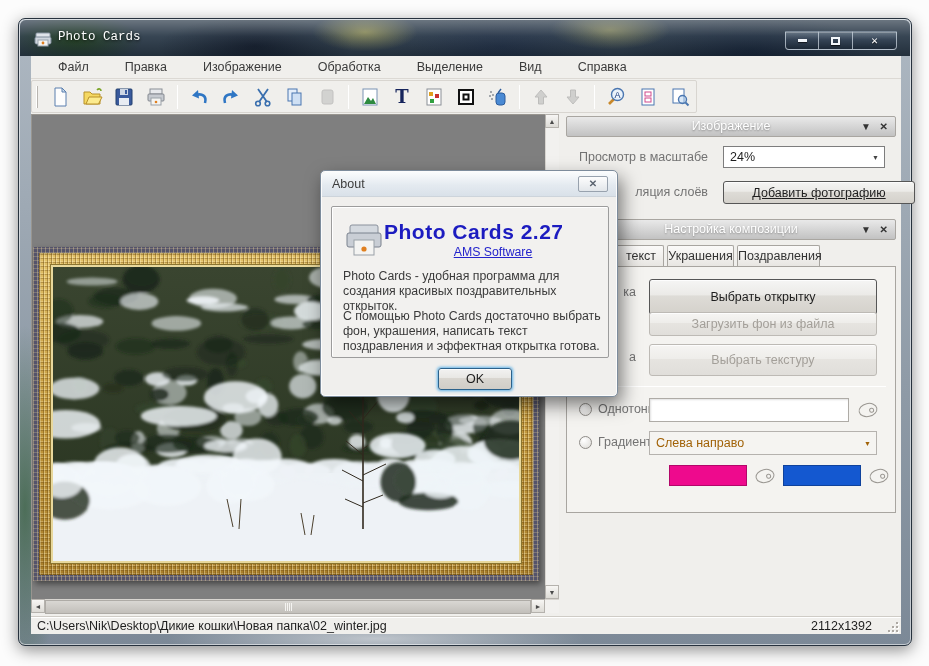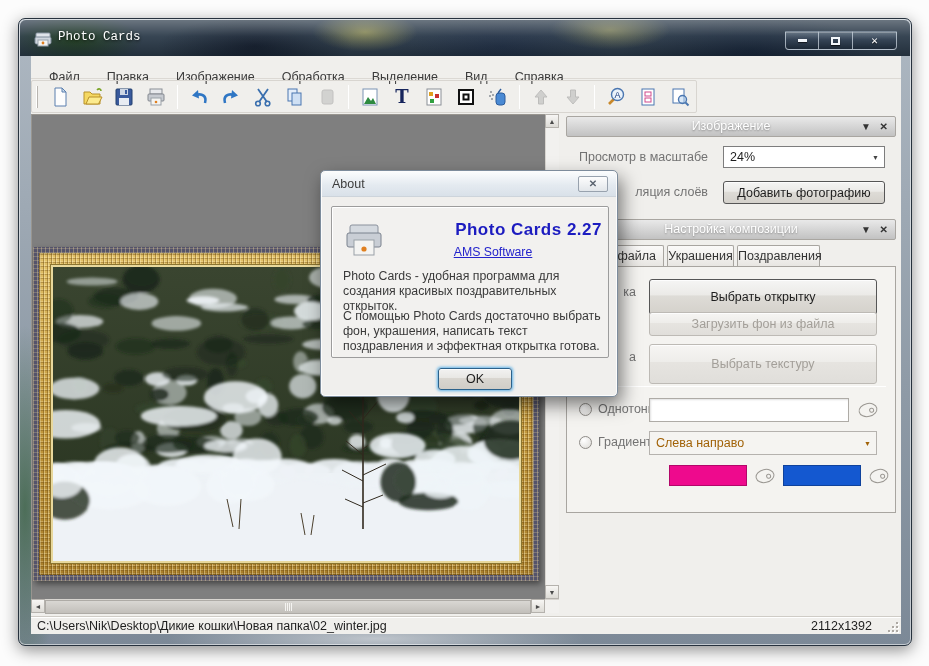--- a/index.html
+++ b/index.html
@@ -49,7 +49,7 @@
   
   .client { position:absolute; left:12px; top:37px; width:870px; height:578px; background:#f0efec; font-size:12.5px; color:#3a3a3a; }
   .menubar { position:absolute; left:0; top:0; width:870px; height:23px; border-bottom:1px solid #dcd9d4; }
-  .menubar span { display:inline-block; padding:10px 9px; line-height:22px; margin-left:9px; }
+  .menubar span { display:inline-block; padding:0 9px; line-height:22px; margin-left:18px; }
   .toolband { position:absolute; left:0; top:24px; width:666px; height:33px; border:1px solid #d8d5d0; border-radius:2px;
               display:flex; align-items:center; padding-left:4px; }
   .grip { width:3px; height:22px; border-left:1px solid #fff; border-right:1px solid #b8b5b0; margin-right:6px; }

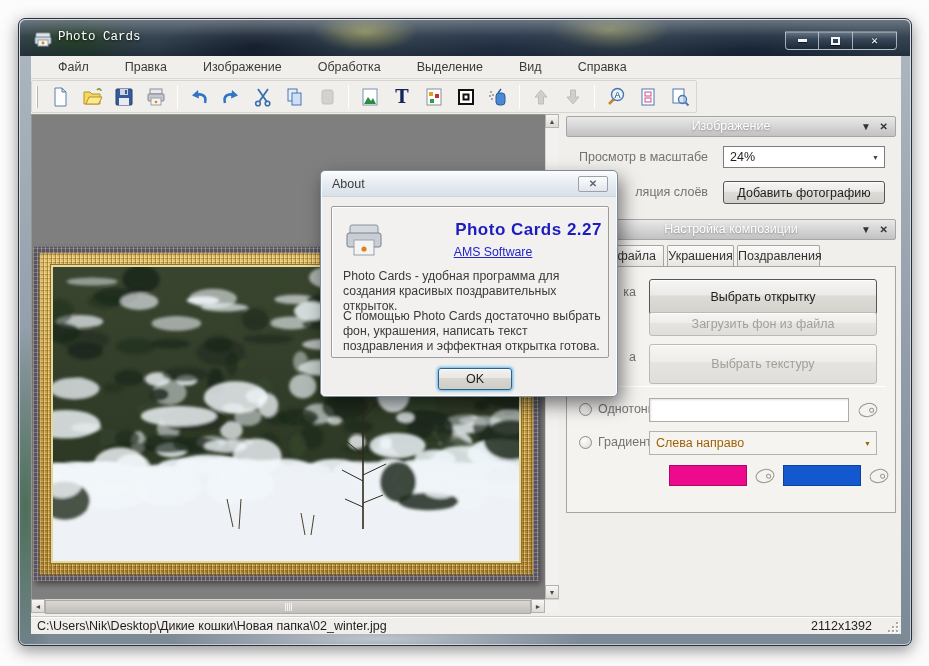--- a/index.html
+++ b/index.html
@@ -551,7 +551,7 @@
         <span class="arr">▼</span>
       </div>
       <div class="lbl r" style="left:545px;top:129px;width:132px;">ляция слоёв</div>
-      <div class="btn strong" style="left:692px;top:125px;width:162px;height:23px;">Добавить фотографию</div>
+      <div class="btn strong" style="left:692px;top:125px;width:192px;height:23px;text-decoration:underline;">Добавить фотографию</div>
 
       <div class="phead" style="left:535px;top:163px;">
         <span>Настройка композиции</span>

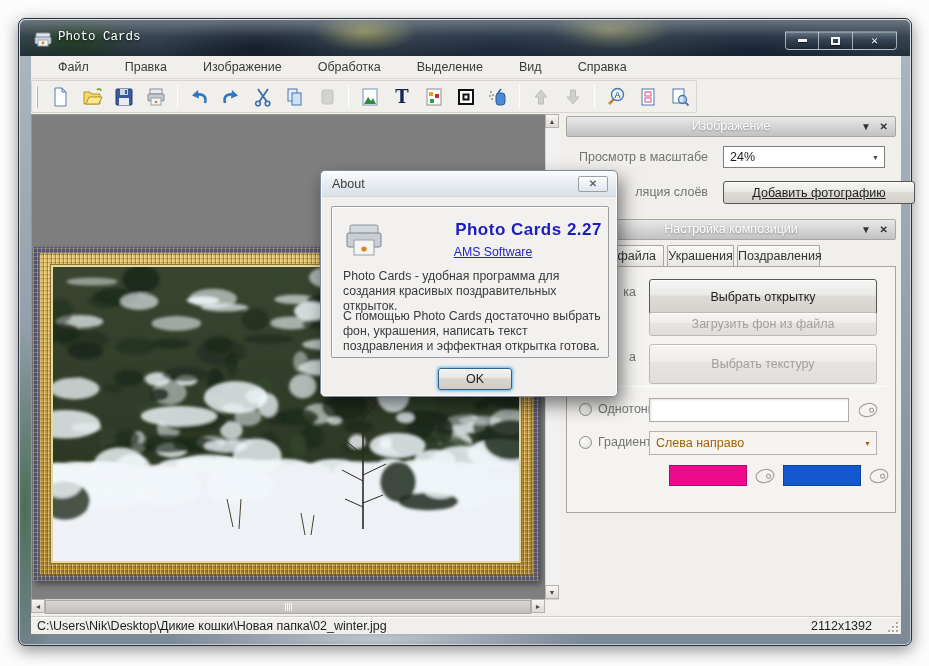--- a/index.html
+++ b/index.html
@@ -130,7 +130,7 @@
   .dlg-panel { position:absolute; left:10px; top:35px; width:278px; height:152px; background:#f2f1ef;
                border:1px solid #9c9c9c; border-radius:2px; box-shadow:inset 1px 1px 0 #fff; }
   .dlg-appicon { position:absolute; left:12px; top:16px; width:40px; height:36px; }
-  .dlg-head { position:absolute; left:52px; top:13px; width:218px; text-align:right; font-size:17px; font-weight:bold;
+  .dlg-head { position:absolute; left:52px; top:13px; width:218px; text-align:left; font-size:21px; font-weight:bold;
               color:#1c1cc0; letter-spacing:.5px; }
   .dlg-link { position:absolute; left:52px; top:38px; width:218px; text-align:center; font-size:12.3px;
               color:#2424cc; text-decoration:underline; }

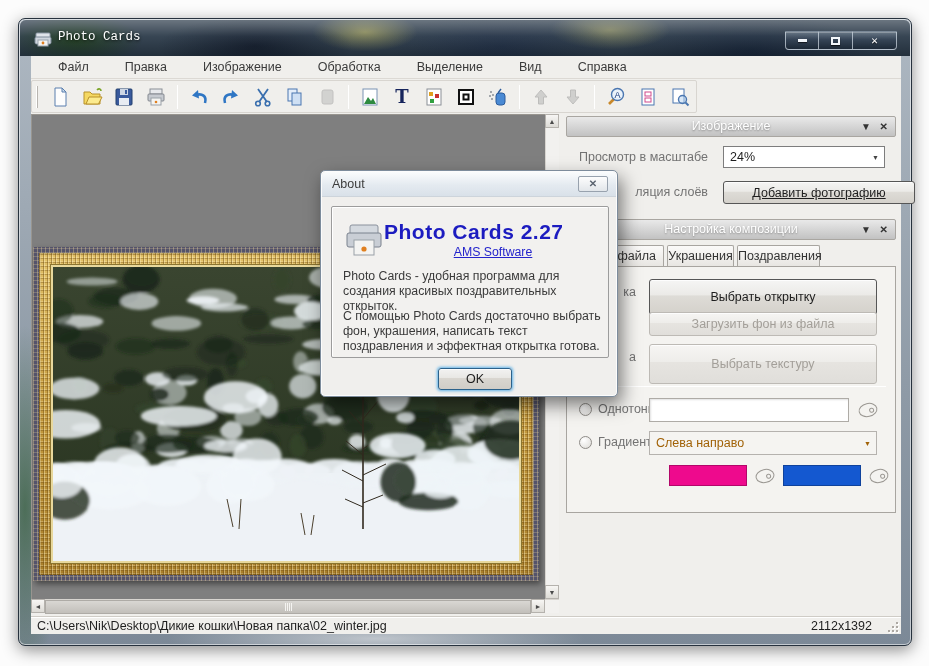--- a/index.html
+++ b/index.html
@@ -558,7 +558,7 @@
         <span class="hbtn" style="right:24px;">▼</span>
         <span class="hbtn" style="right:7px;font-weight:bold;">✕</span>
       </div>
-      <div class="tab" style="left:560px;top:189px;width:73px;text-align:right;padding-right:7px;">файла</div>
+      <div class="tab" style="left:560px;top:189px;width:73px;text-align:right;padding-right:7px;">текст</div>
       <div class="tab" style="left:636px;top:189px;width:67px;">Украшения</div>
       <div class="tab" style="left:706px;top:189px;width:83px;">Поздравления</div>
       <div class="tabbox"></div>

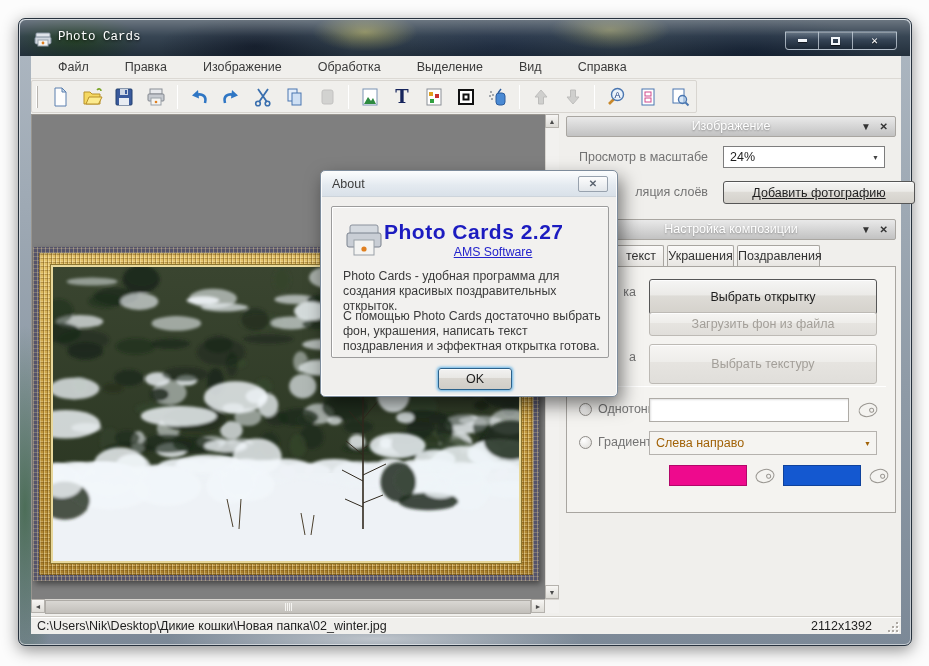--- a/index.html
+++ b/index.html
@@ -567,7 +567,7 @@
       <div class="btn strong" style="left:618px;top:223px;width:228px;height:36px;">Выбрать открытку</div>
       <div class="btn disabled" style="left:618px;top:256px;width:228px;height:24px;">Загрузить фон из файла</div>
       <div class="lbl r" style="left:500px;top:294px;width:105px;">а</div>
-      <div class="btn disabled" style="left:618px;top:288px;width:228px;height:40px;">Выбрать текстуру</div>
+      <div class="btn disabled" style="left:618px;top:288px;width:228px;height:32px;">Выбрать текстуру</div>
 
       <div class="divider" style="left:545px;top:330px;width:310px;"></div>
 

